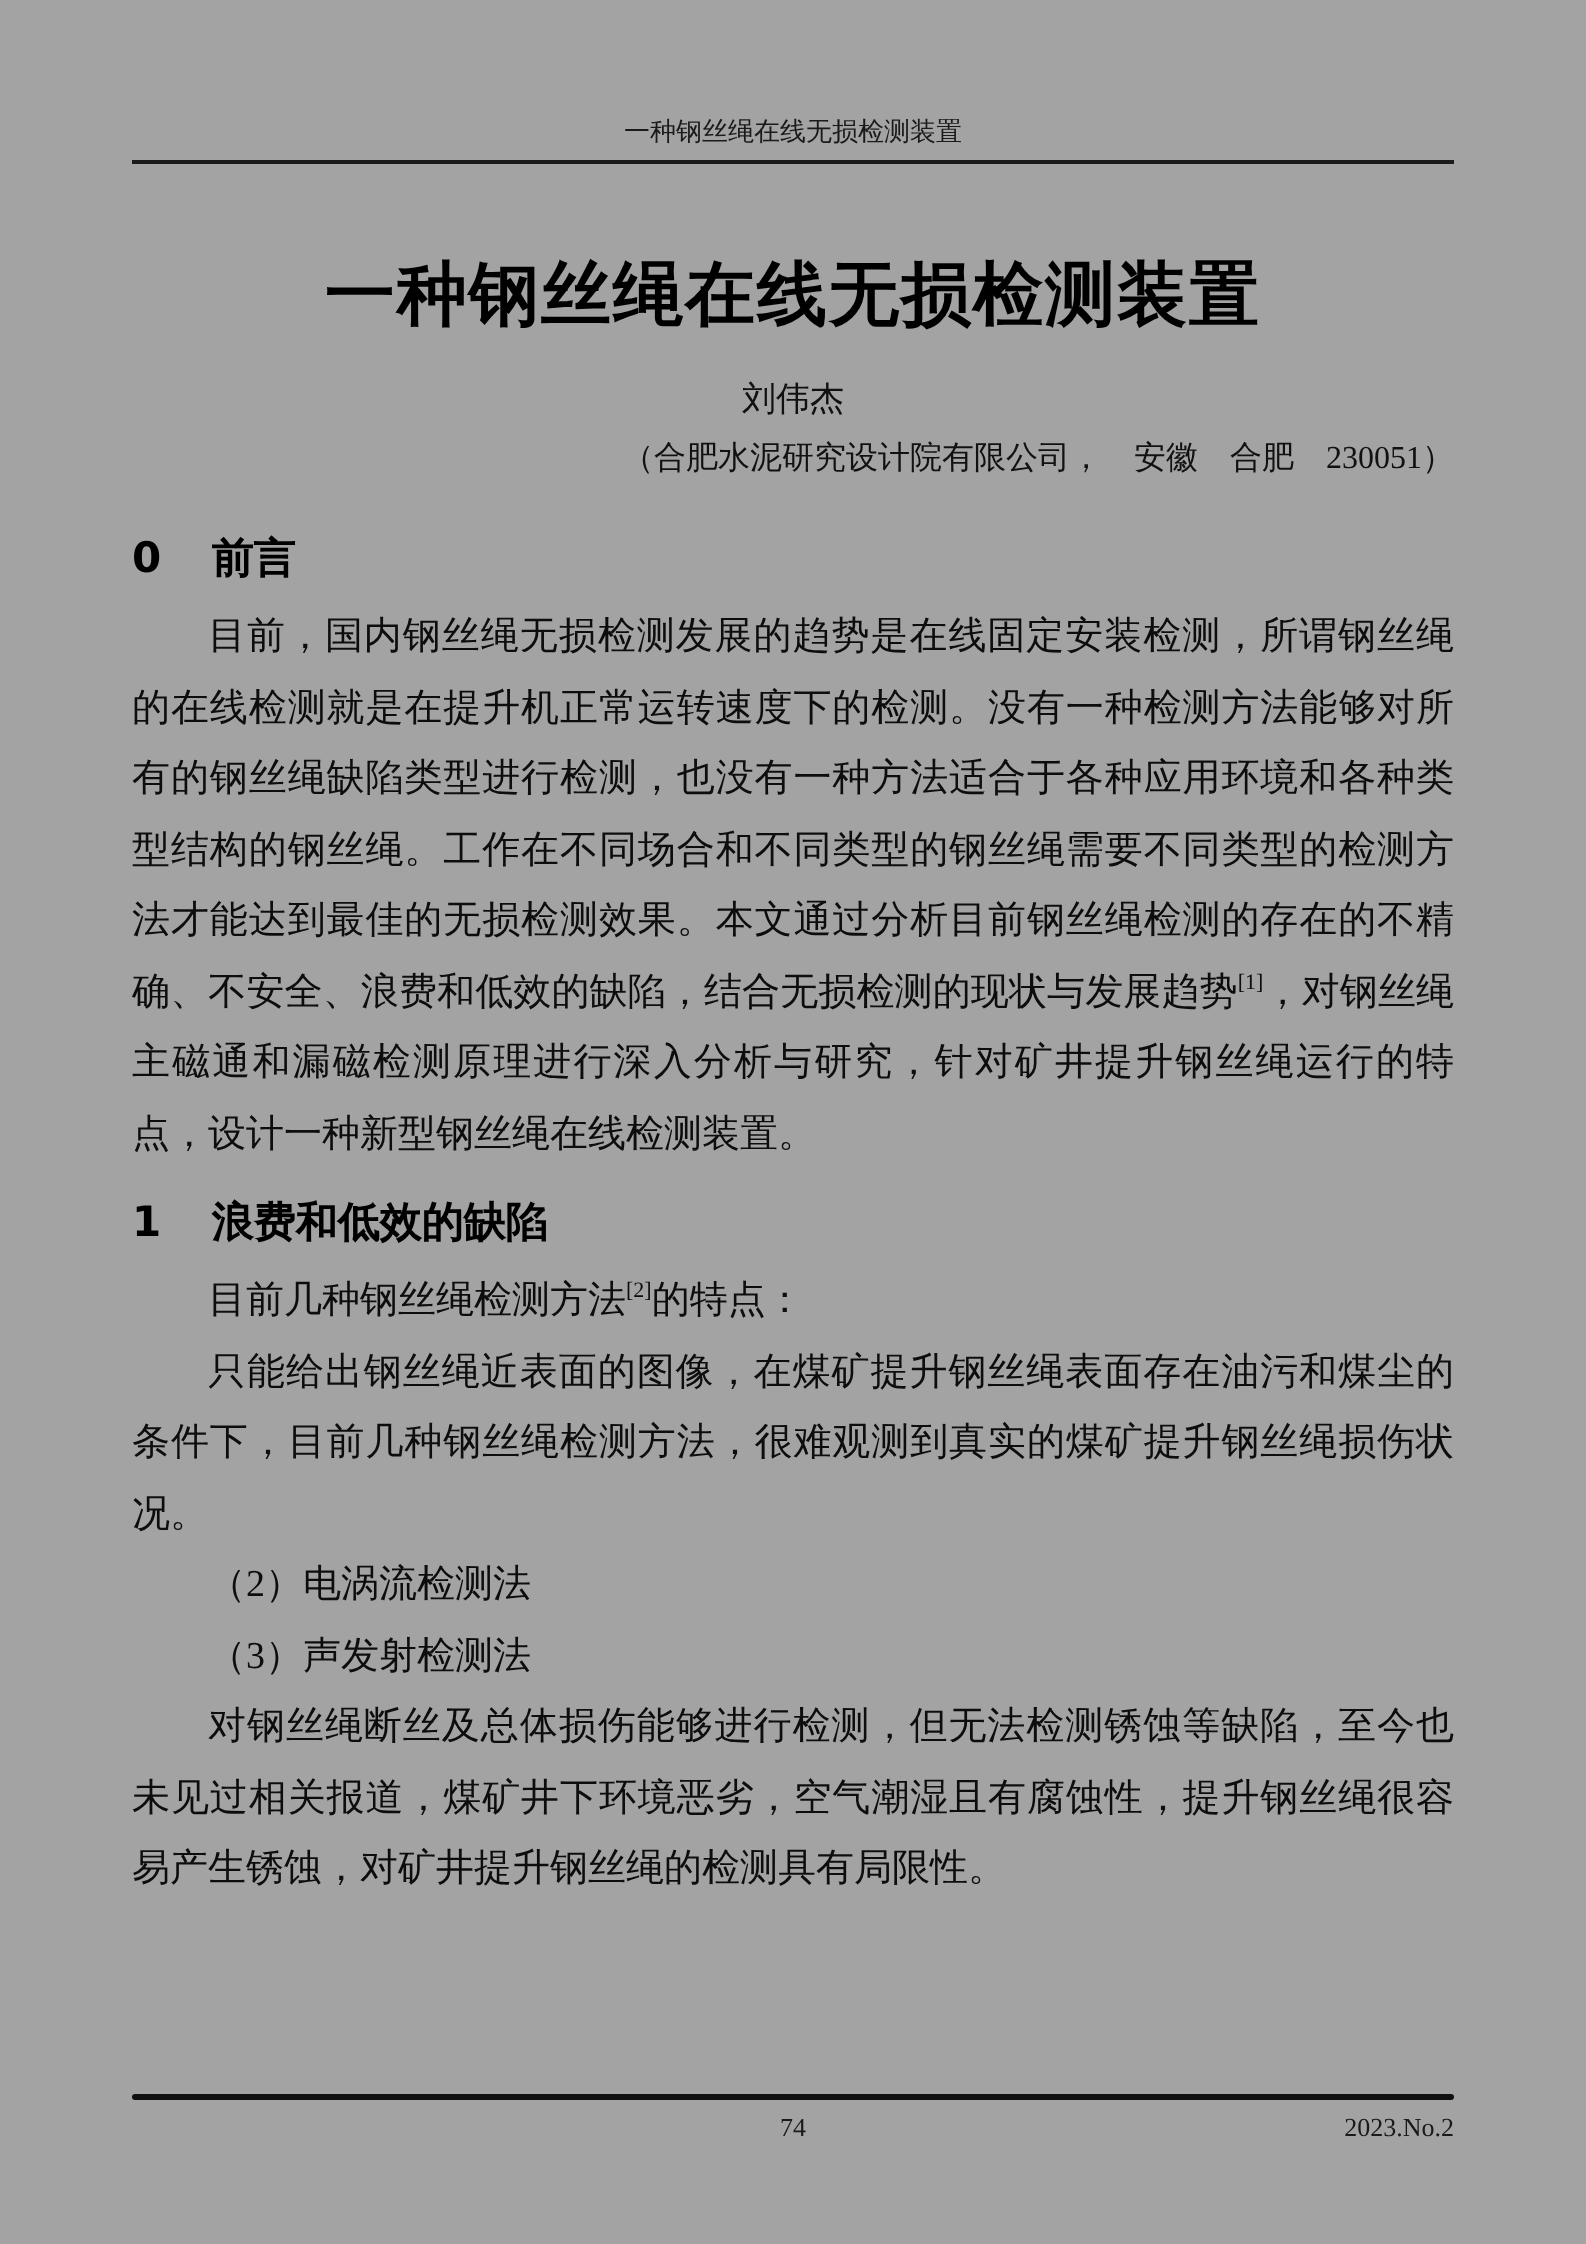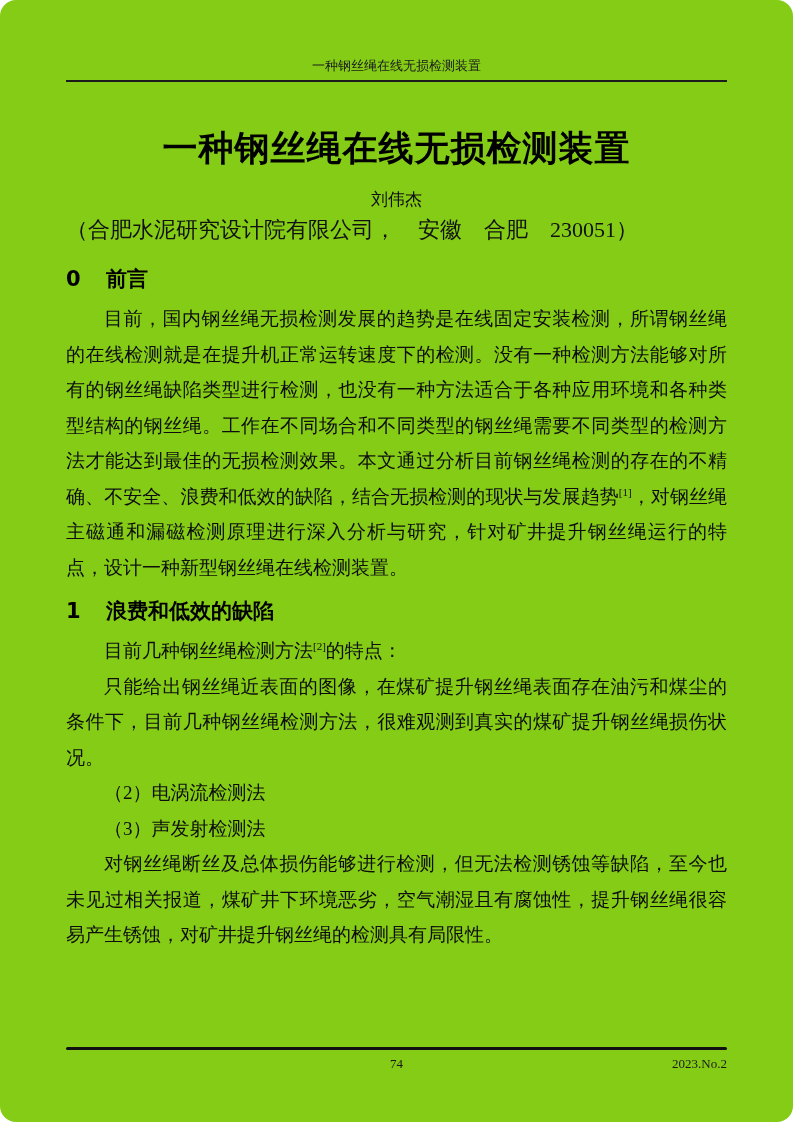--- a/index.html
+++ b/index.html
@@ -8,12 +8,11 @@
     position: relative;
     width: 793px;
     height: 1122px;
-    background: #84cc16;
+    background: #a3a3a3;
     color: #0a0a0a;
     padding: 58px 66px 0 66px;
     font-family: "Liberation Serif", "DejaVu Serif", serif;
     overflow: hidden;
-    border-radius: 16px;
   }
   .running-header {
     text-align: center;

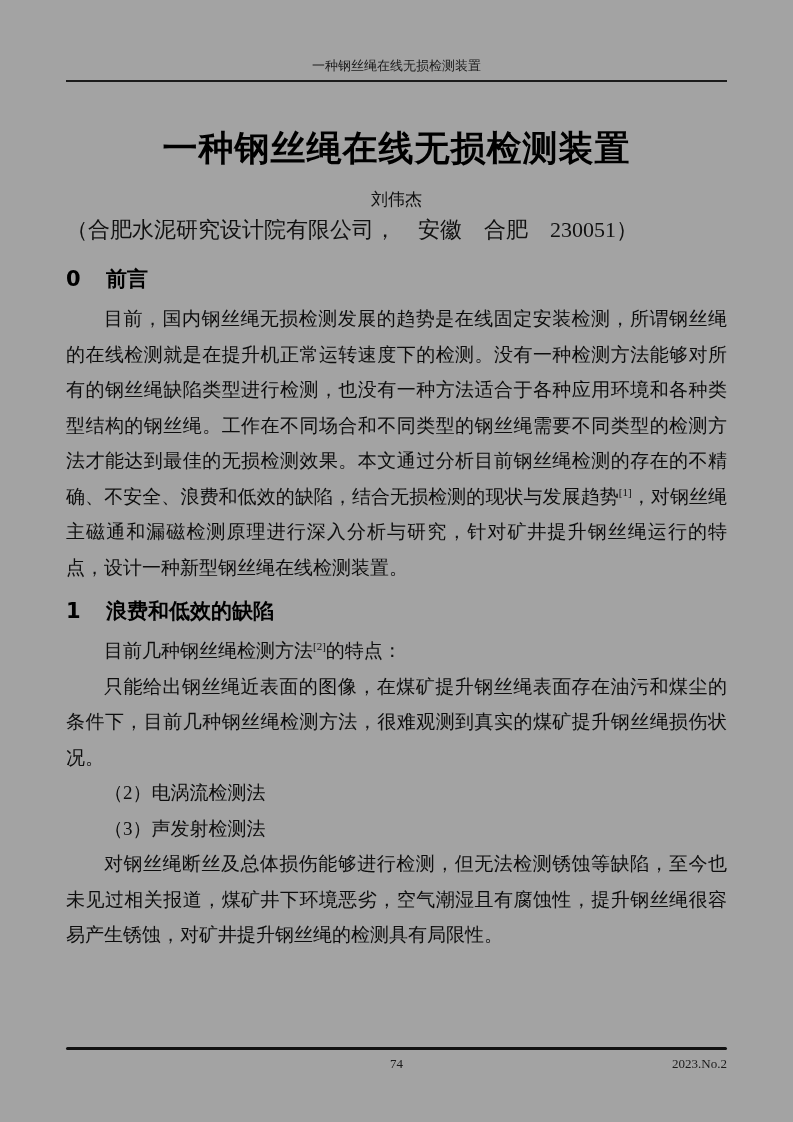--- a/index.html
+++ b/index.html
@@ -41,8 +41,8 @@
   }
   .affiliation-line {
     margin-top: 5px;
-    text-align: left;
-    font-size: 22px;
+    text-align: right;
+    font-size: 16px;
     line-height: 26px;
     color: #111111;
   }

